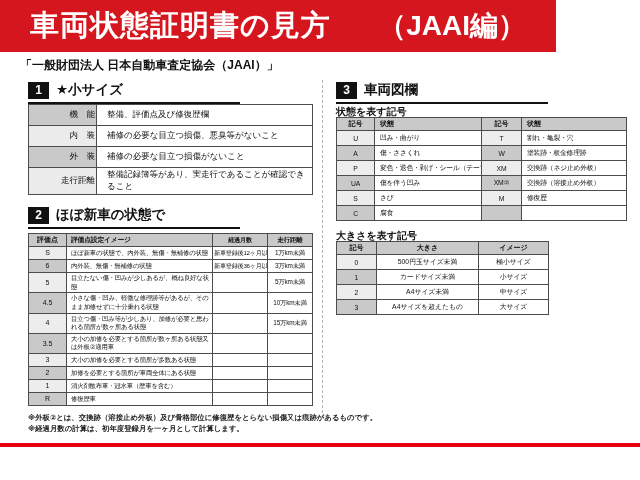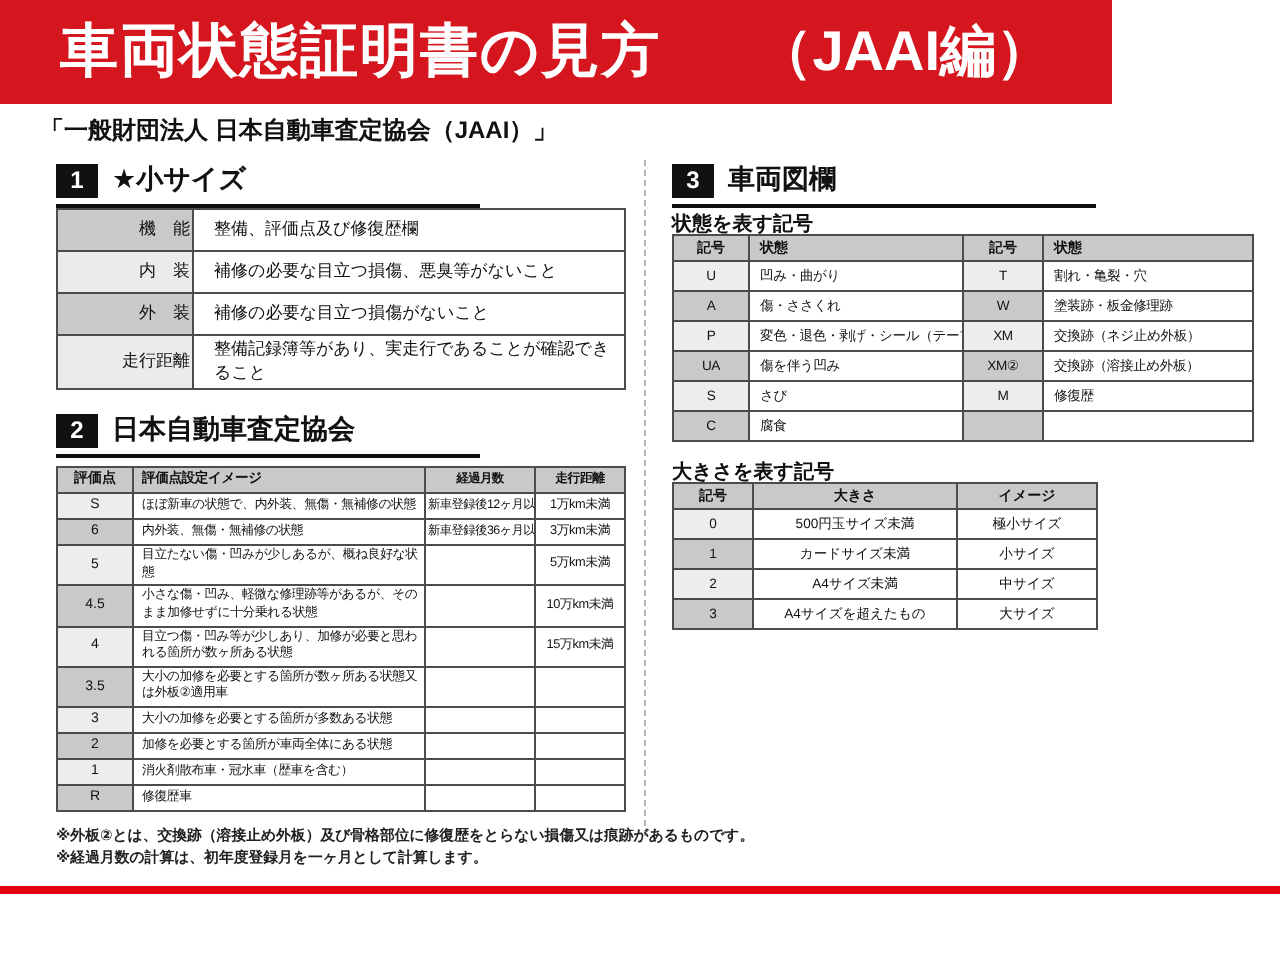--- a/index.html
+++ b/index.html
@@ -128,7 +128,7 @@
 
   <div class="sec-header" id="sec2">
     <span class="sec-num">2</span>
-    <span class="sec-title">日本自動車査定協会</span>
+    <span class="sec-title">ほぼ新車の状態で</span>
   </div>
   <table class="t2">
     <thead>

